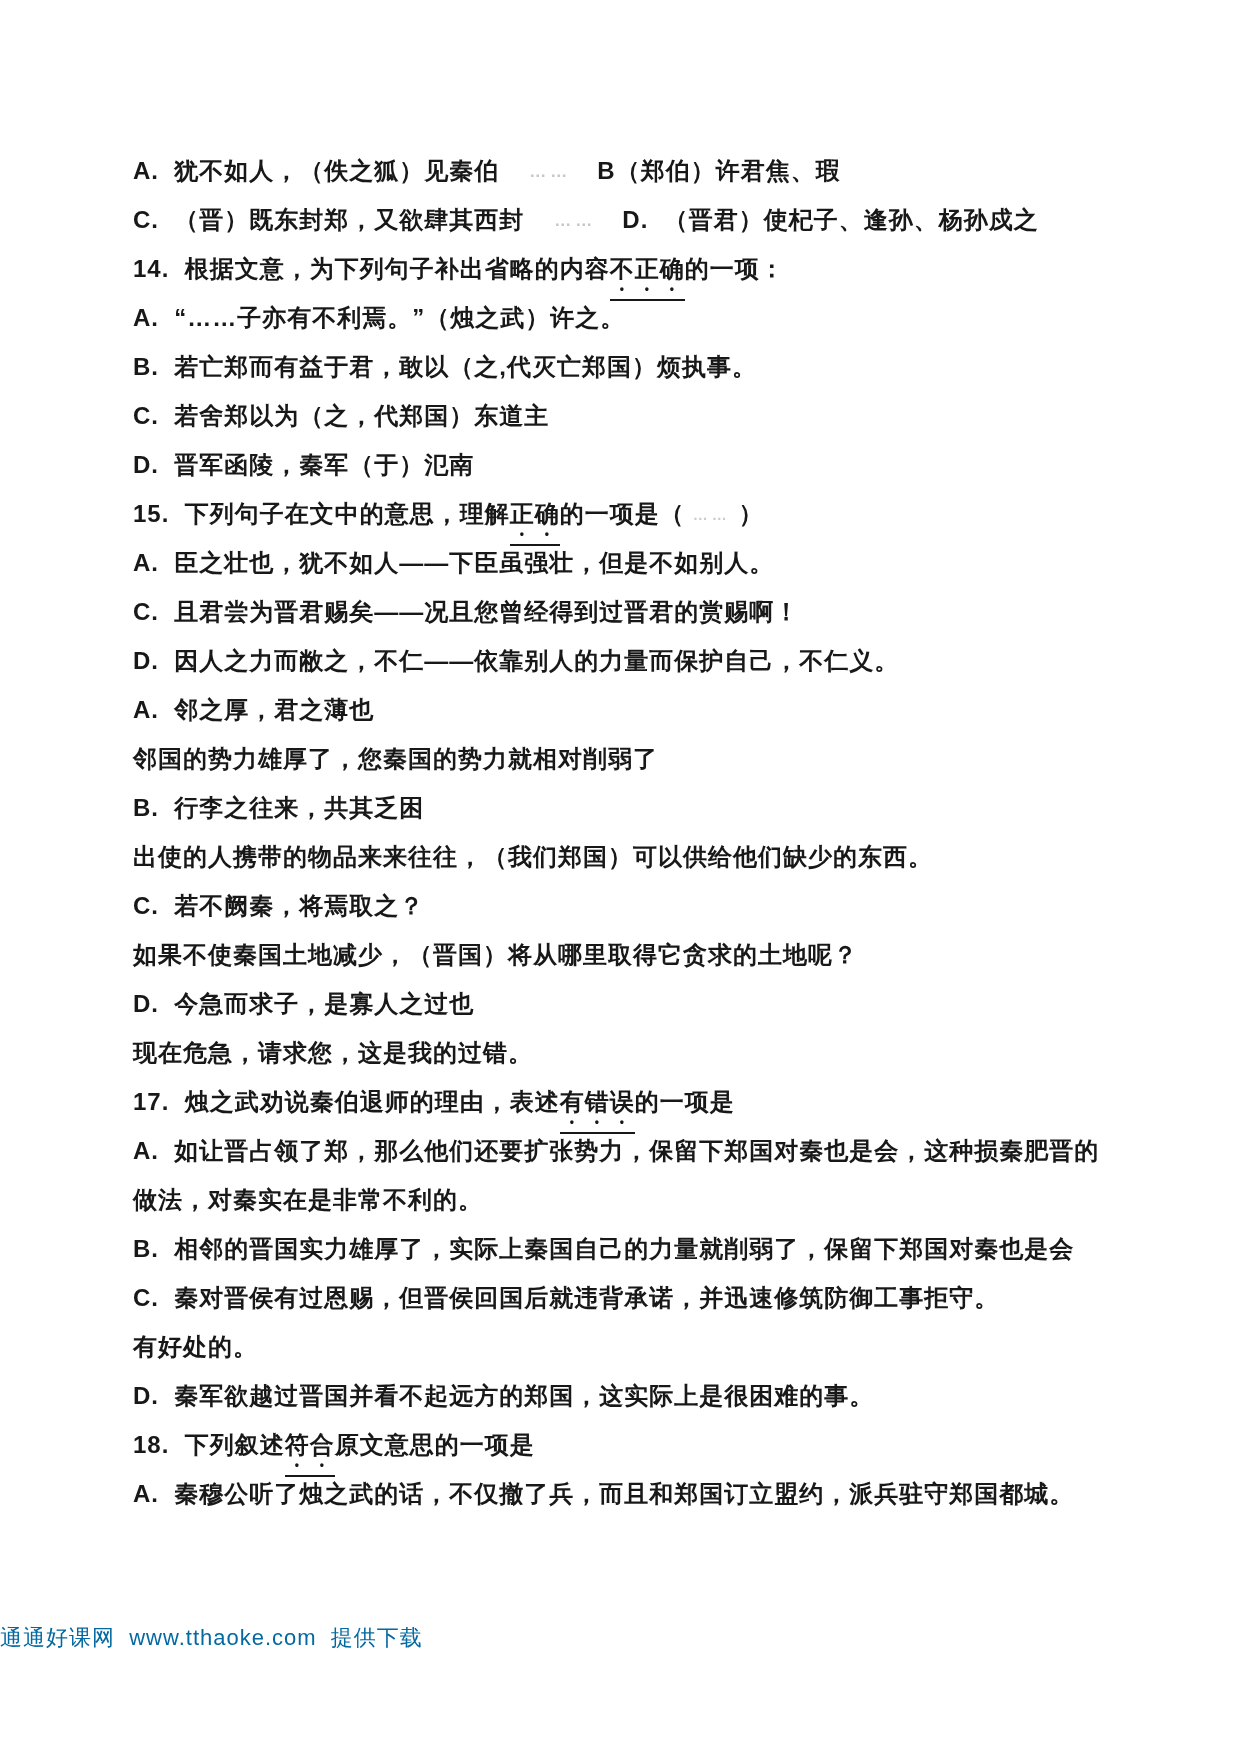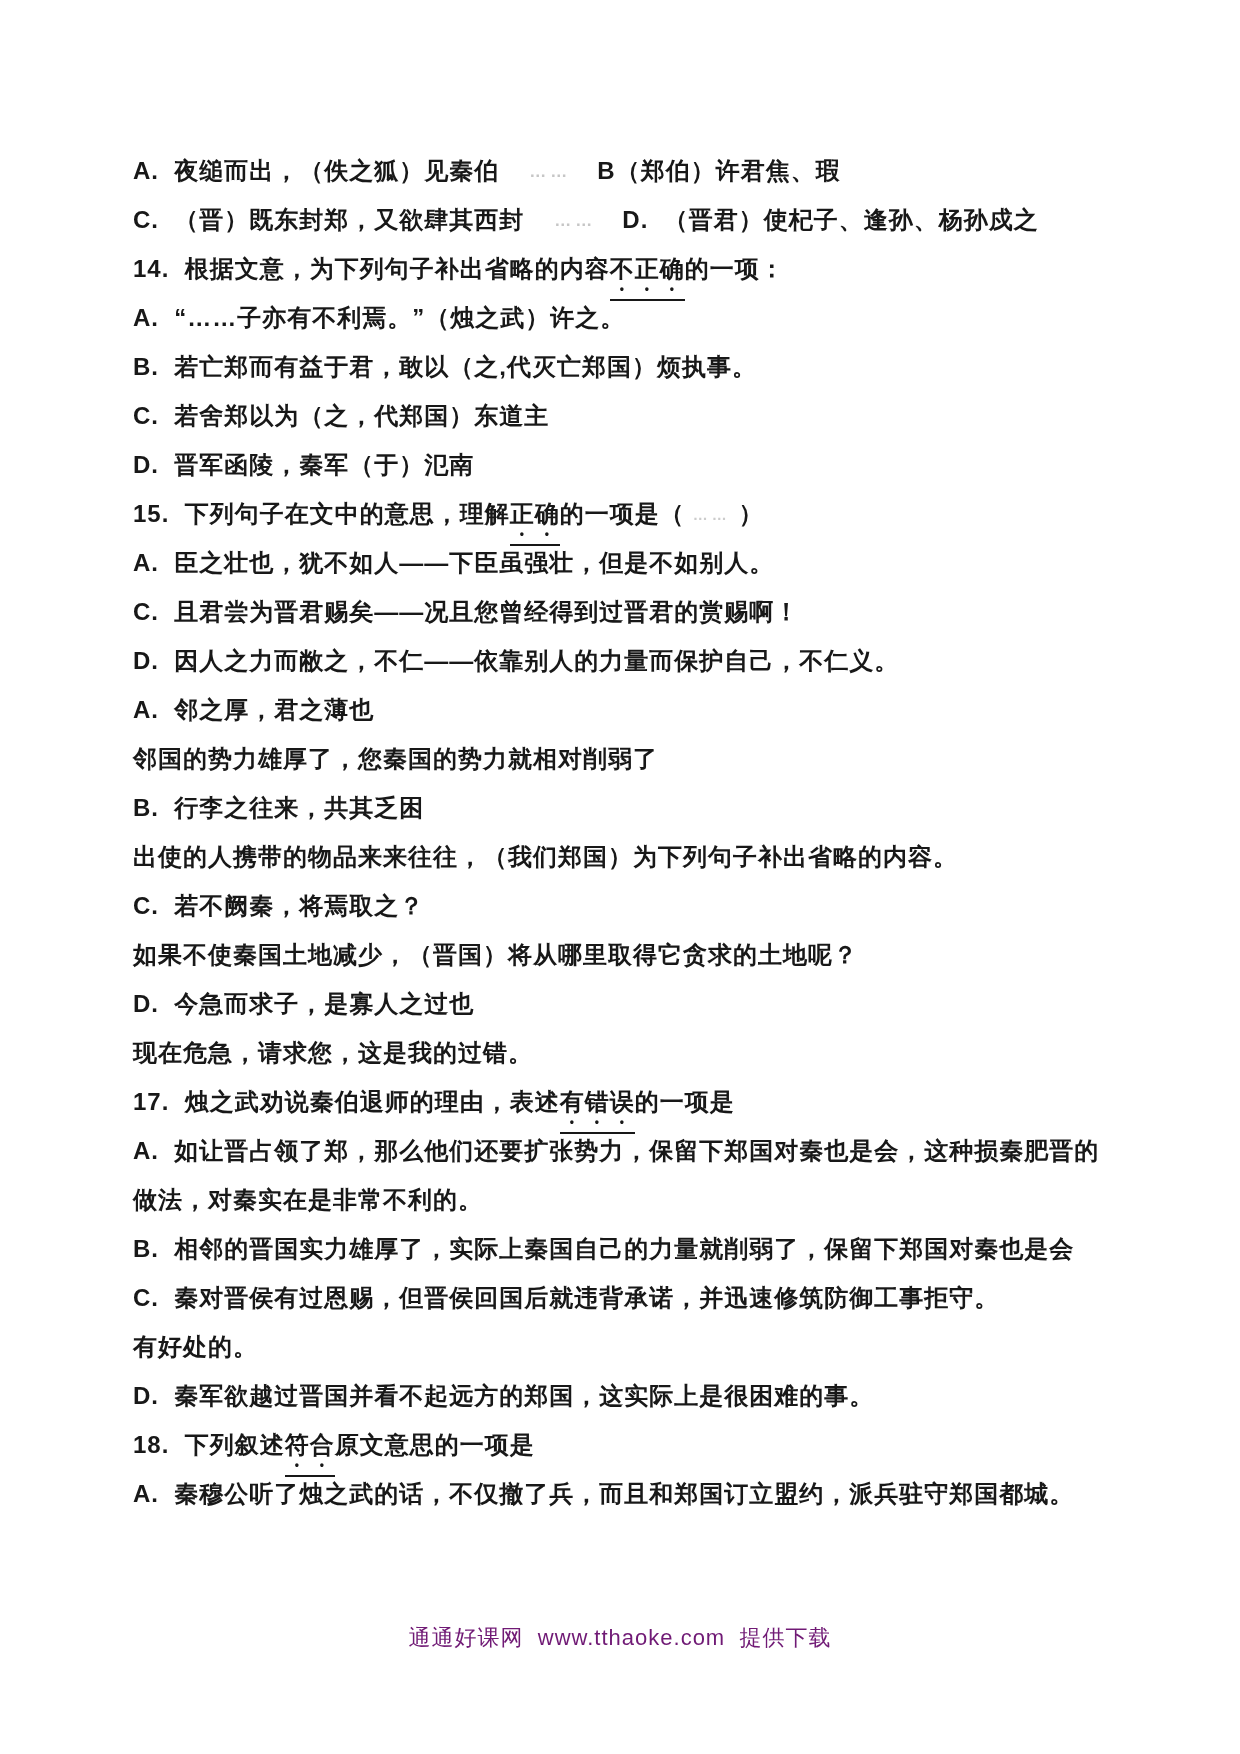--- a/index.html
+++ b/index.html
@@ -76,7 +76,7 @@
 
 <div id="page">
   <div id="content">
-      <div class="line"><span>A.  夜缒而出，（佚之狐）见秦伯</span><span class="sep">……</span><span>B（郑伯）许君焦、瑕</span></div>
+      <div class="line"><span>A.  犹不如人，（佚之狐）见秦伯</span><span class="sep">……</span><span>B（郑伯）许君焦、瑕</span></div>
       <div class="line"><span>C.  （晋）既东封郑，又欲肆其西封</span><span class="sep">……</span><span>D.  （晋君）使杞子、逢孙、杨孙戍之</span></div>
       <div class="line"><span>14.  根据文意，为下列句子补出省略的内容</span><span class="emph">不正确</span><span>的一项：</span></div>
       <div class="line"><span>A.  “……子亦有不利焉。”（烛之武）许之。</span></div>

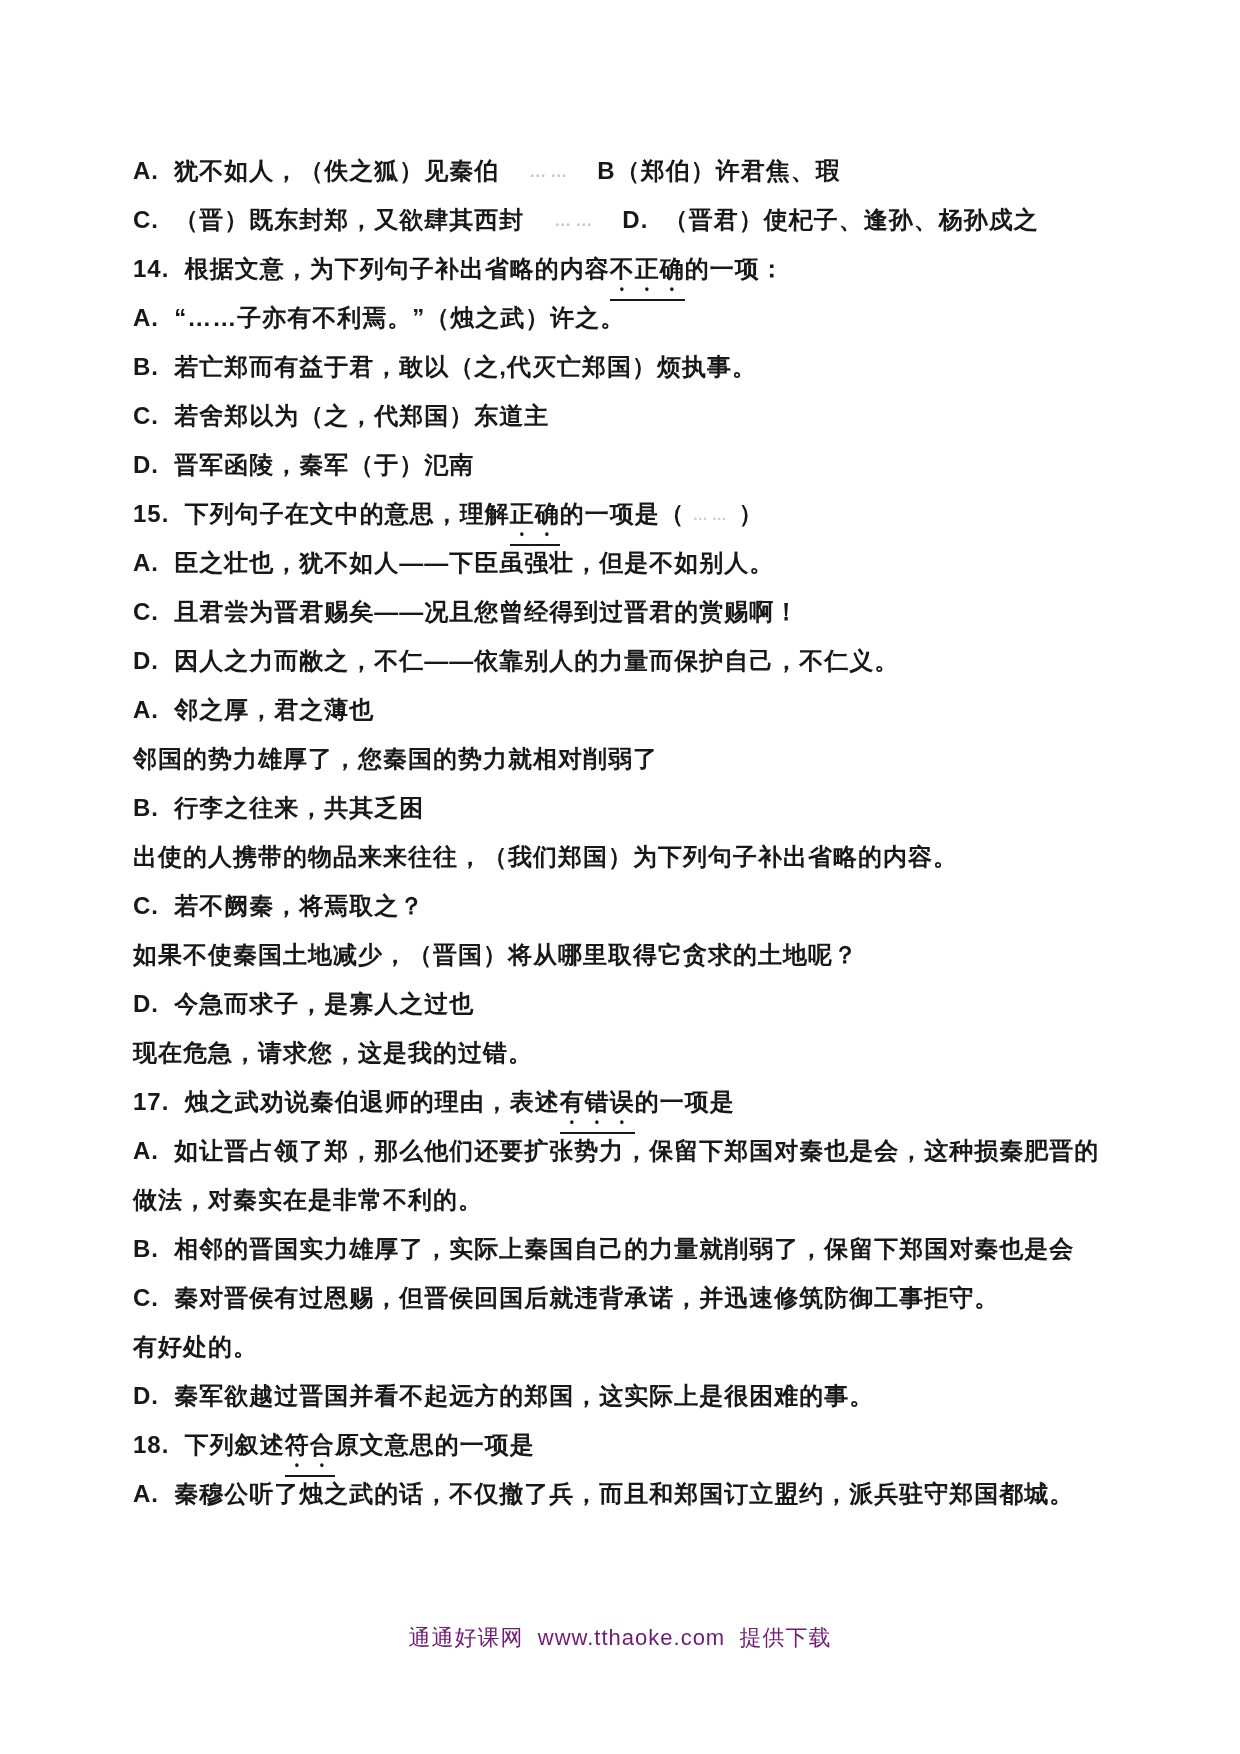--- a/index.html
+++ b/index.html
@@ -90,7 +90,7 @@
       <div class="line"><span>A.  邻之厚，君之薄也</span></div>
       <div class="line"><span>邻国的势力雄厚了，您秦国的势力就相对削弱了</span></div>
       <div class="line"><span>B.  行李之往来，共其乏困</span></div>
-      <div class="line"><span>出使的人携带的物品来来往往，（我们郑国）为下列句子补出省略的内容。</span></div>
+      <div class="line"><span>出使的人携带的物品来来往往，（我们郑国）可以供给他们缺少的东西。</span></div>
       <div class="line"><span>C.  若不阙秦，将焉取之？</span></div>
       <div class="line"><span>如果不使秦国土地减少，（晋国）将从哪里取得它贪求的土地呢？</span></div>
       <div class="line"><span>D.  今急而求子，是寡人之过也</span></div>

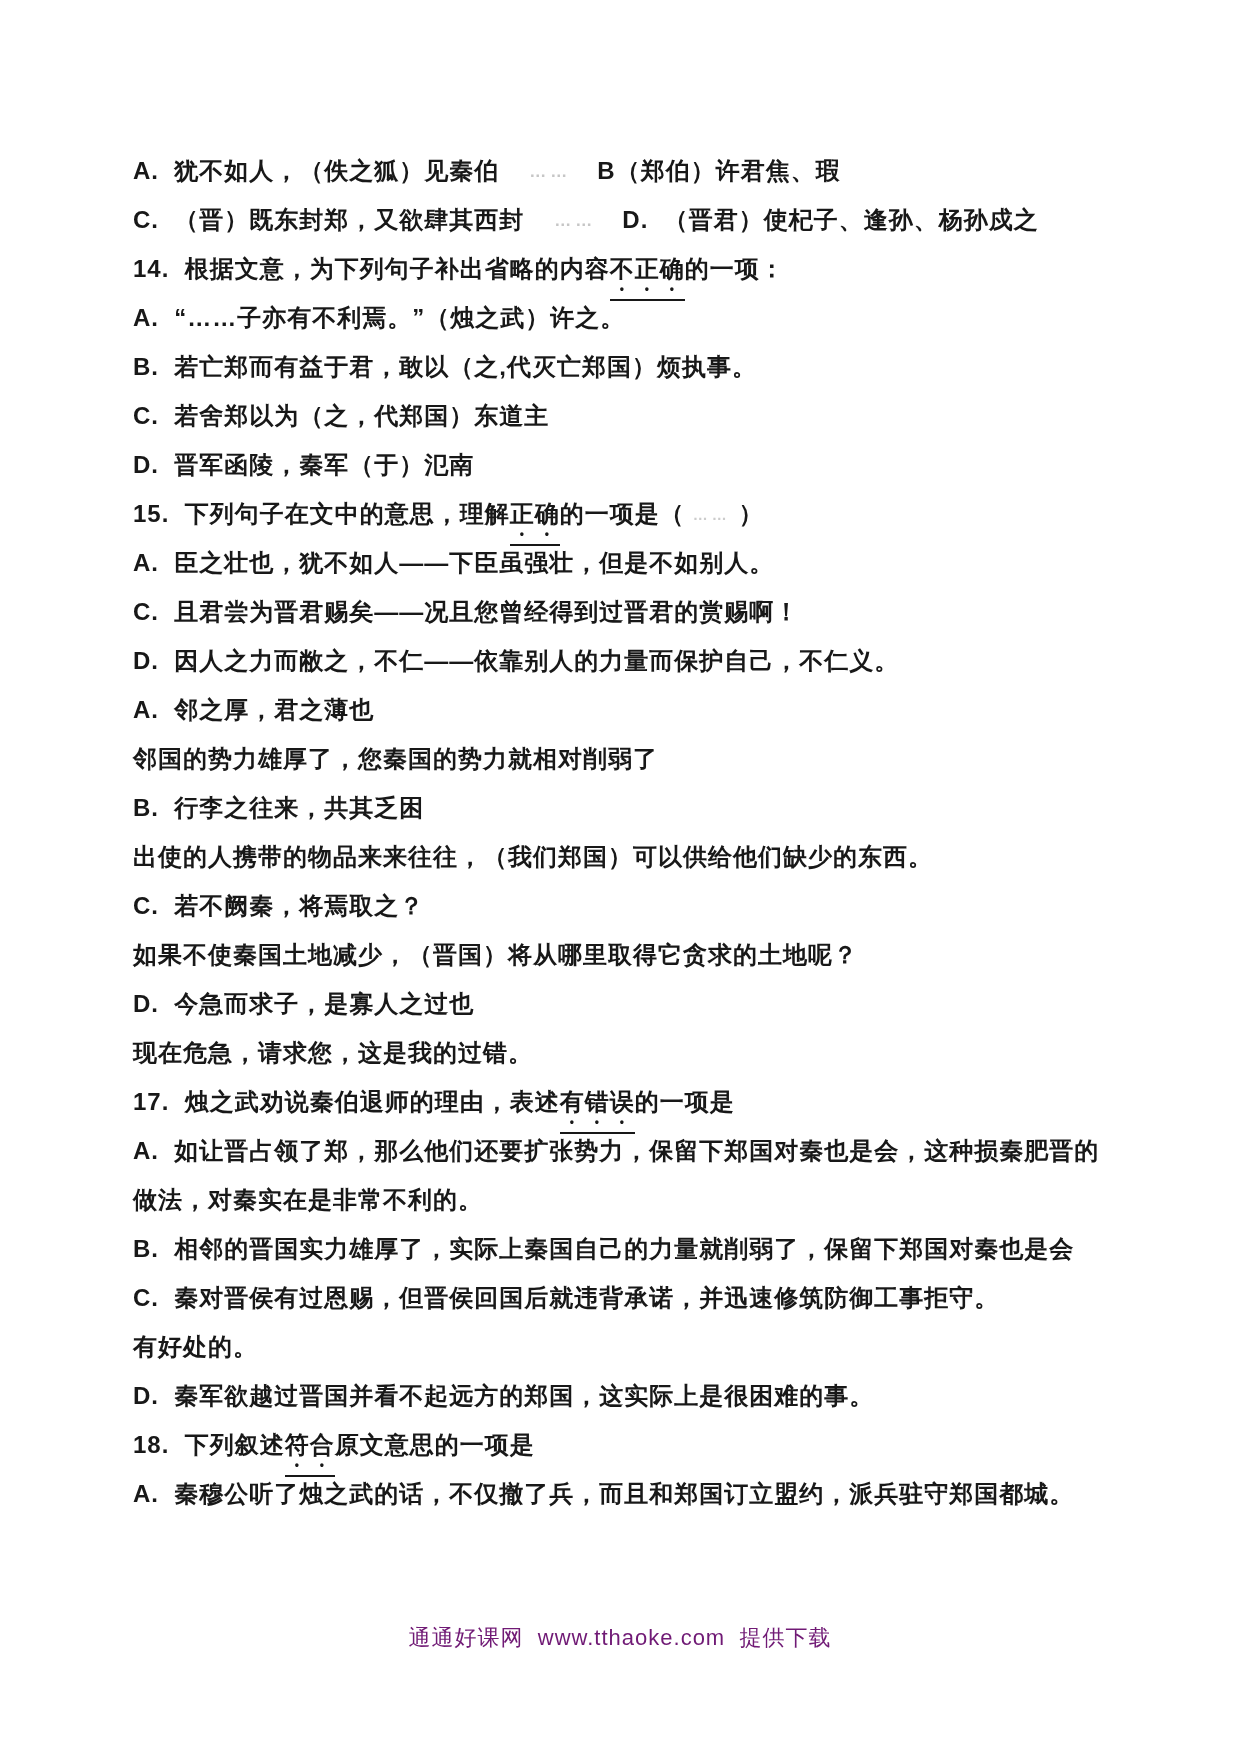--- a/index.html
+++ b/index.html
@@ -64,10 +64,9 @@
     top: 1613px;
     height: 49px;
     line-height: 49px;
-    text-align: center;
     font-size: 22px;
     letter-spacing: 1px;
-    color: #701a75;
+    color: #0369a1;
     white-space: pre;
   }
 </style>

